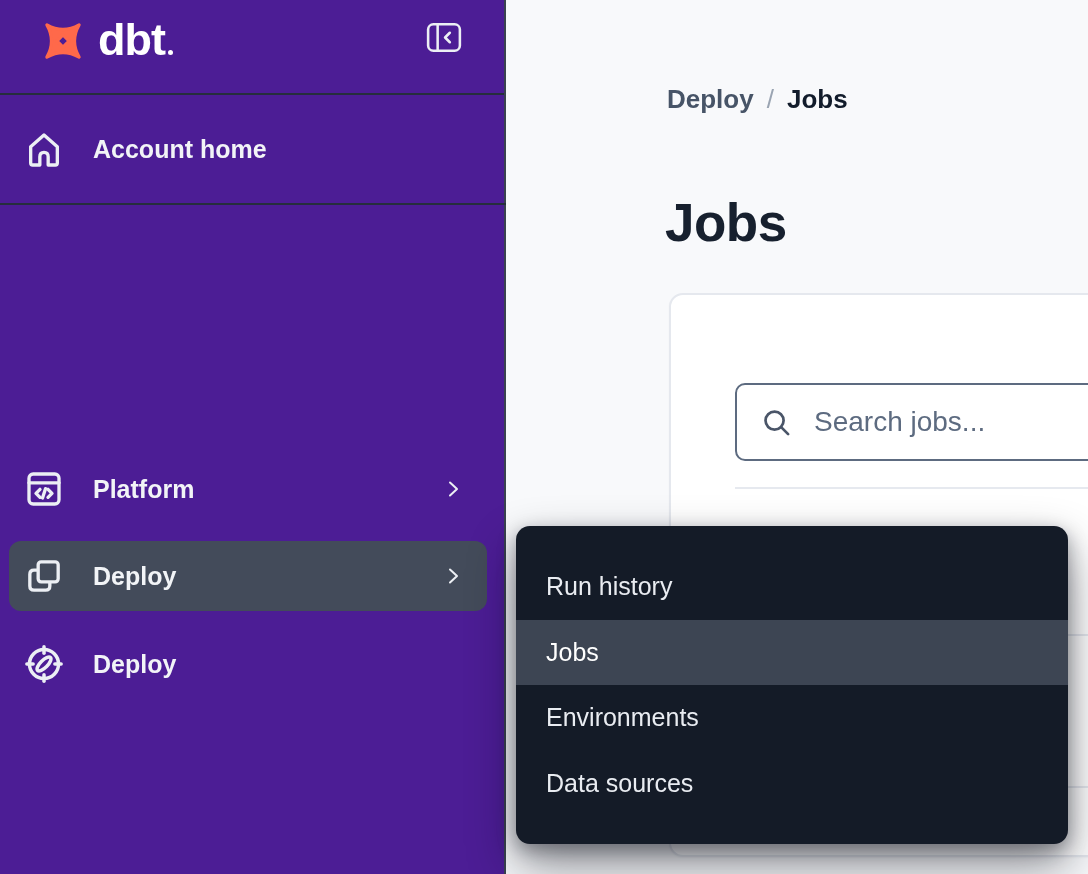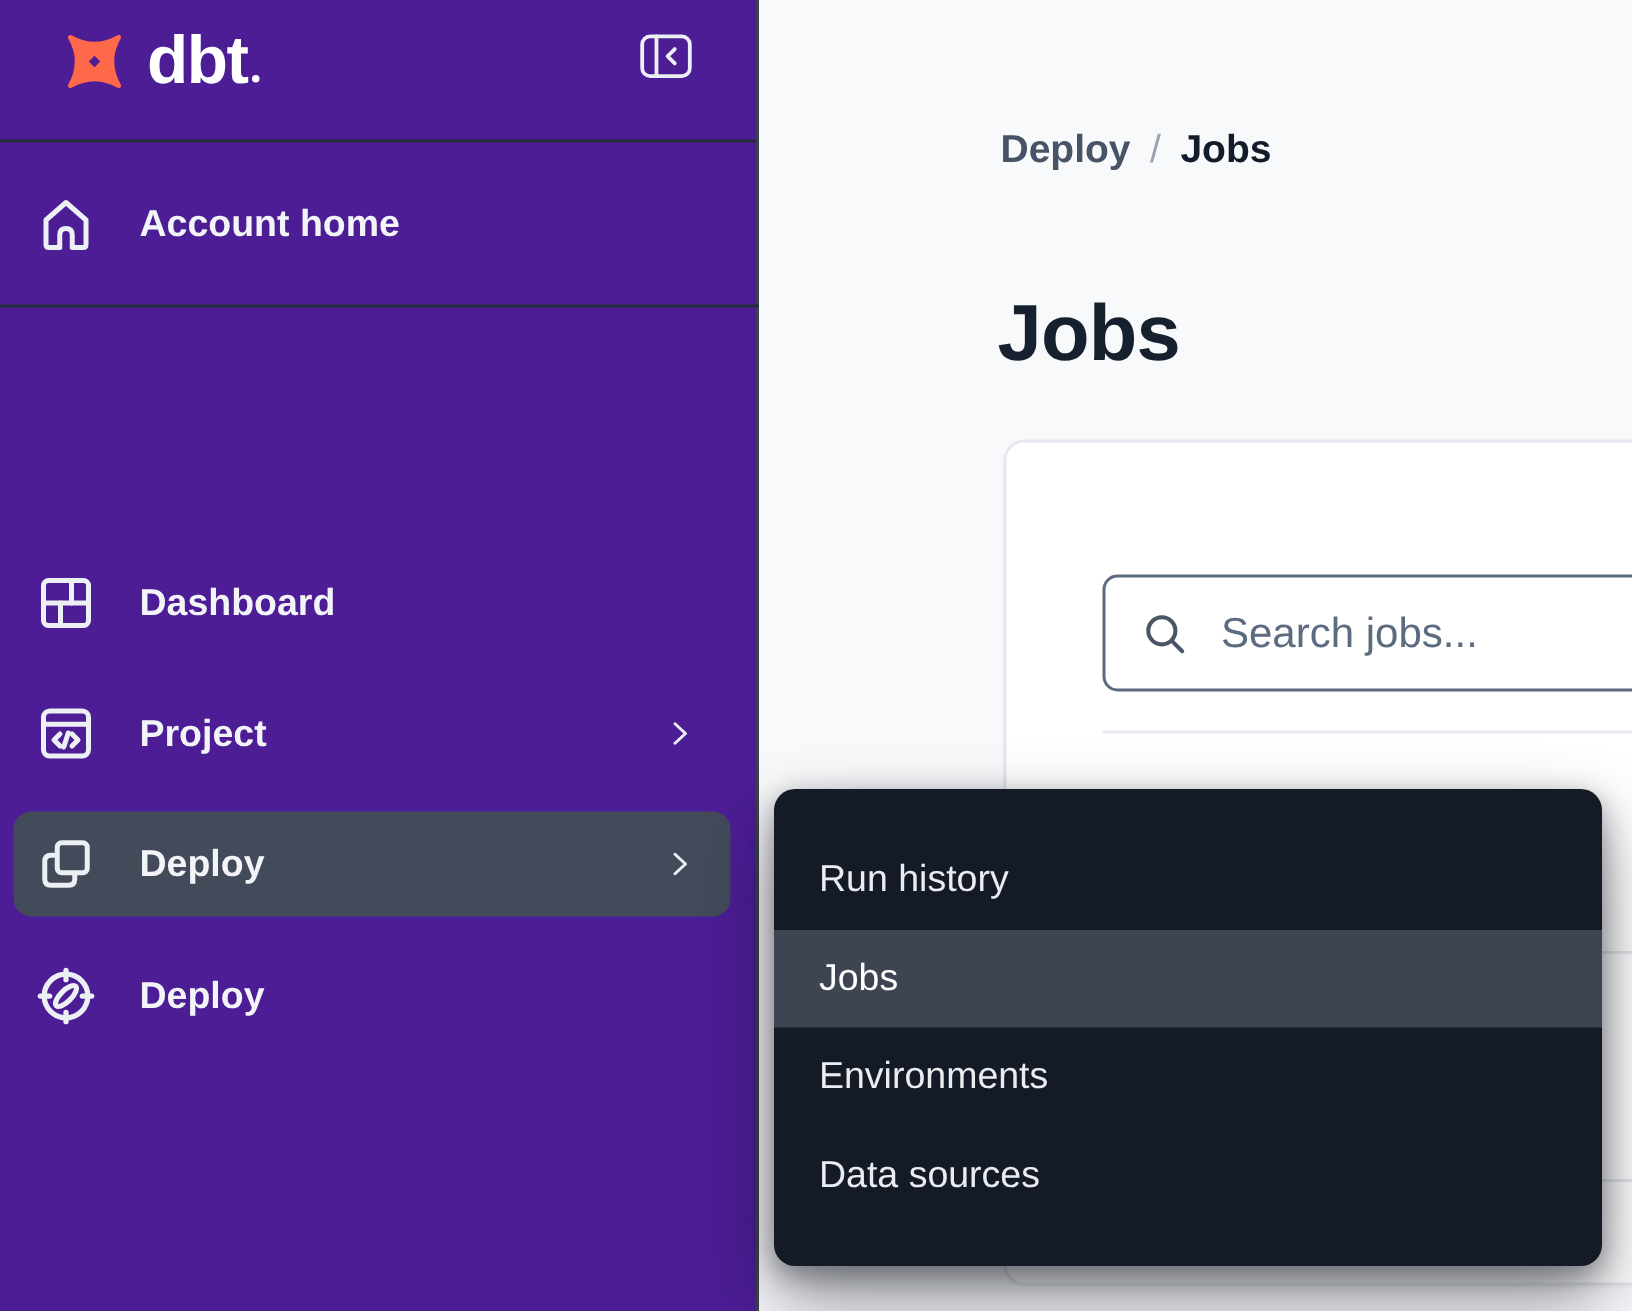--- a/index.html
+++ b/index.html
@@ -141,17 +141,6 @@
     </div>
 
 
-    <div class="sb-item it-dashboard">
-      <span class="icon-box">
-        <svg viewBox="0 0 24 24" width="40" height="40" class="sb-icon">
-          <rect x="3" y="3" width="18" height="18" rx="2"></rect>
-          <line x1="3" y1="12" x2="21" y2="12"></line>
-          <line x1="14.2" y1="3" x2="14.2" y2="12"></line>
-          <line x1="9.8" y1="12" x2="9.8" y2="21"></line>
-        </svg>
-      </span>
-      <span class="sb-label">Dashboard</span>
-    </div>
 
     <div class="sb-item it-develop">
       <span class="icon-box">

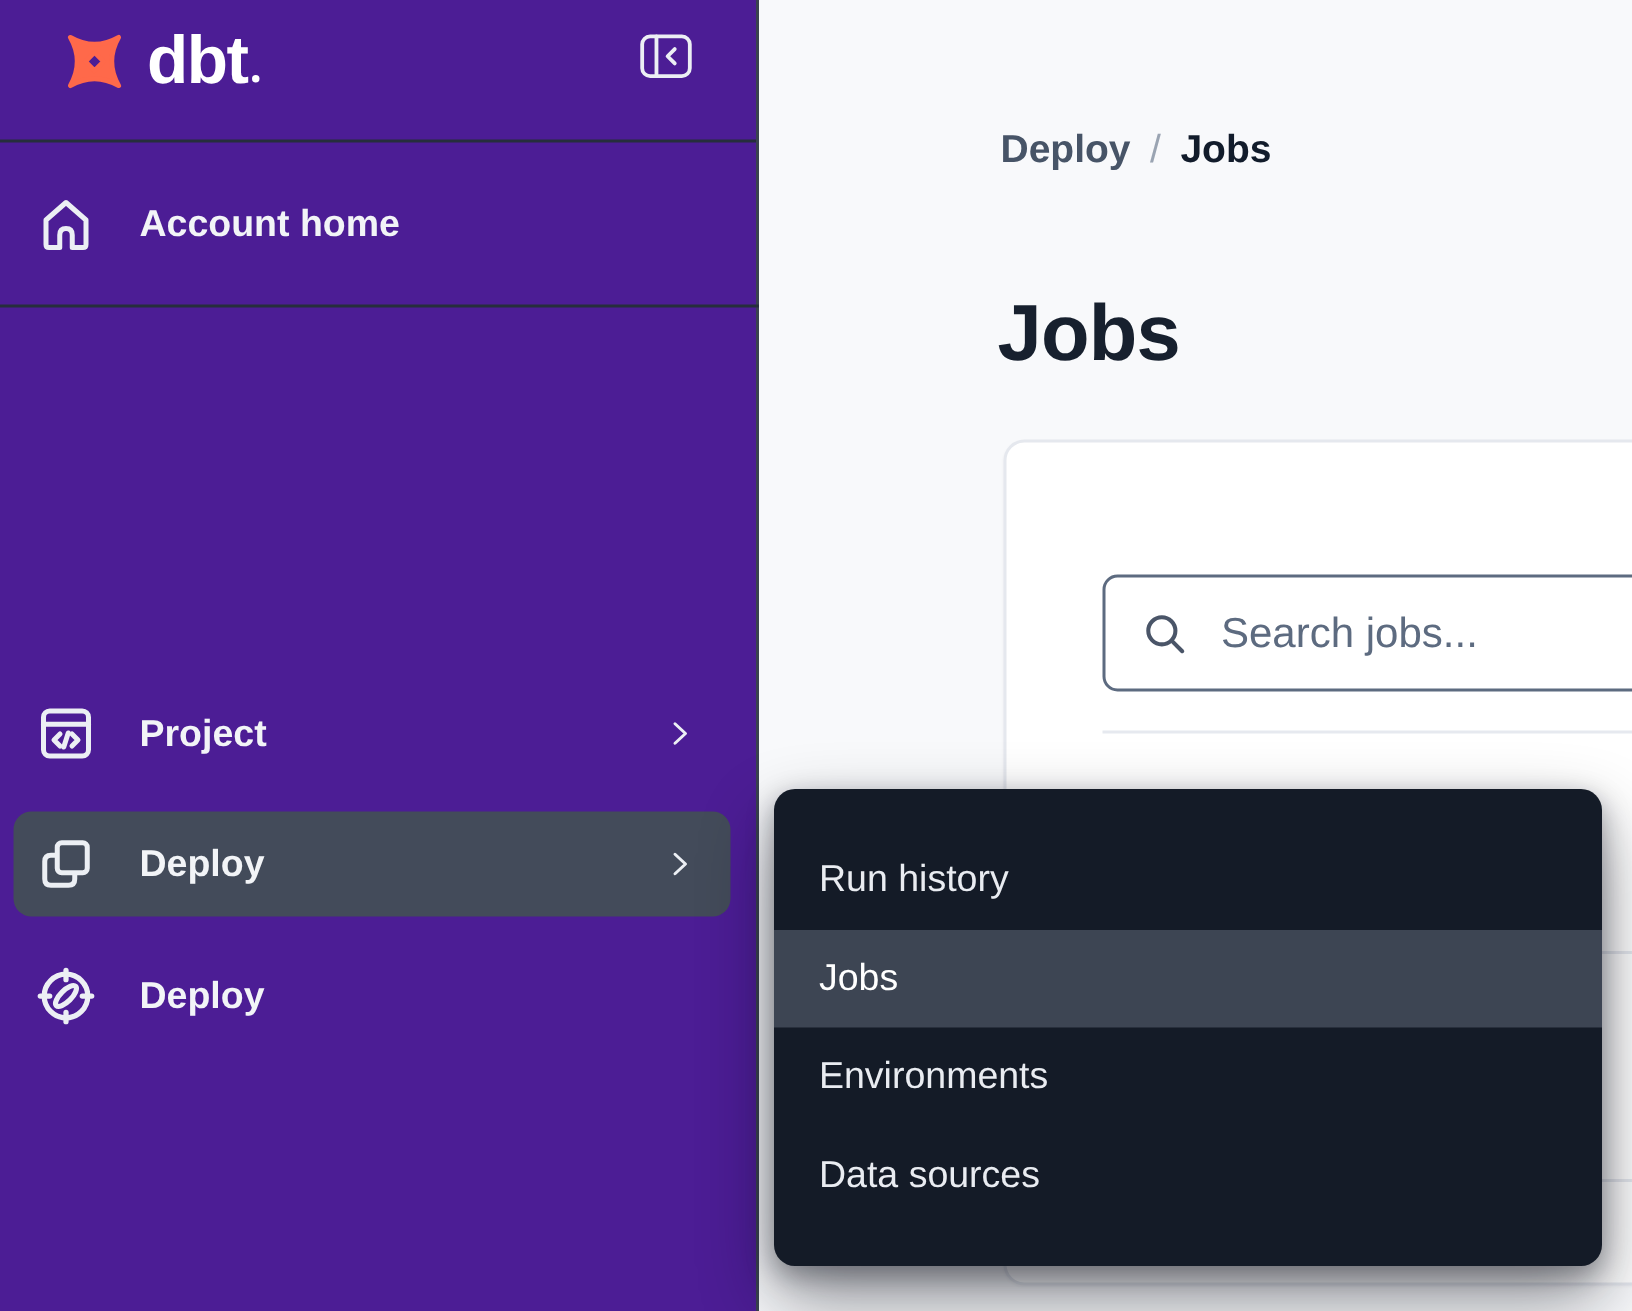--- a/index.html
+++ b/index.html
@@ -152,7 +152,7 @@
           <line x1="12.9" y1="11.8" x2="11.1" y2="17.4"></line>
         </svg>
       </span>
-      <span class="sb-label">Project</span>
+      <span class="sb-label">Platform</span>
       <svg class="row-chevron sb-icon" viewBox="0 0 24 24" stroke-width="2.4">
         <polyline points="9 5.5 16 12 9 18.5"></polyline>
       </svg>

